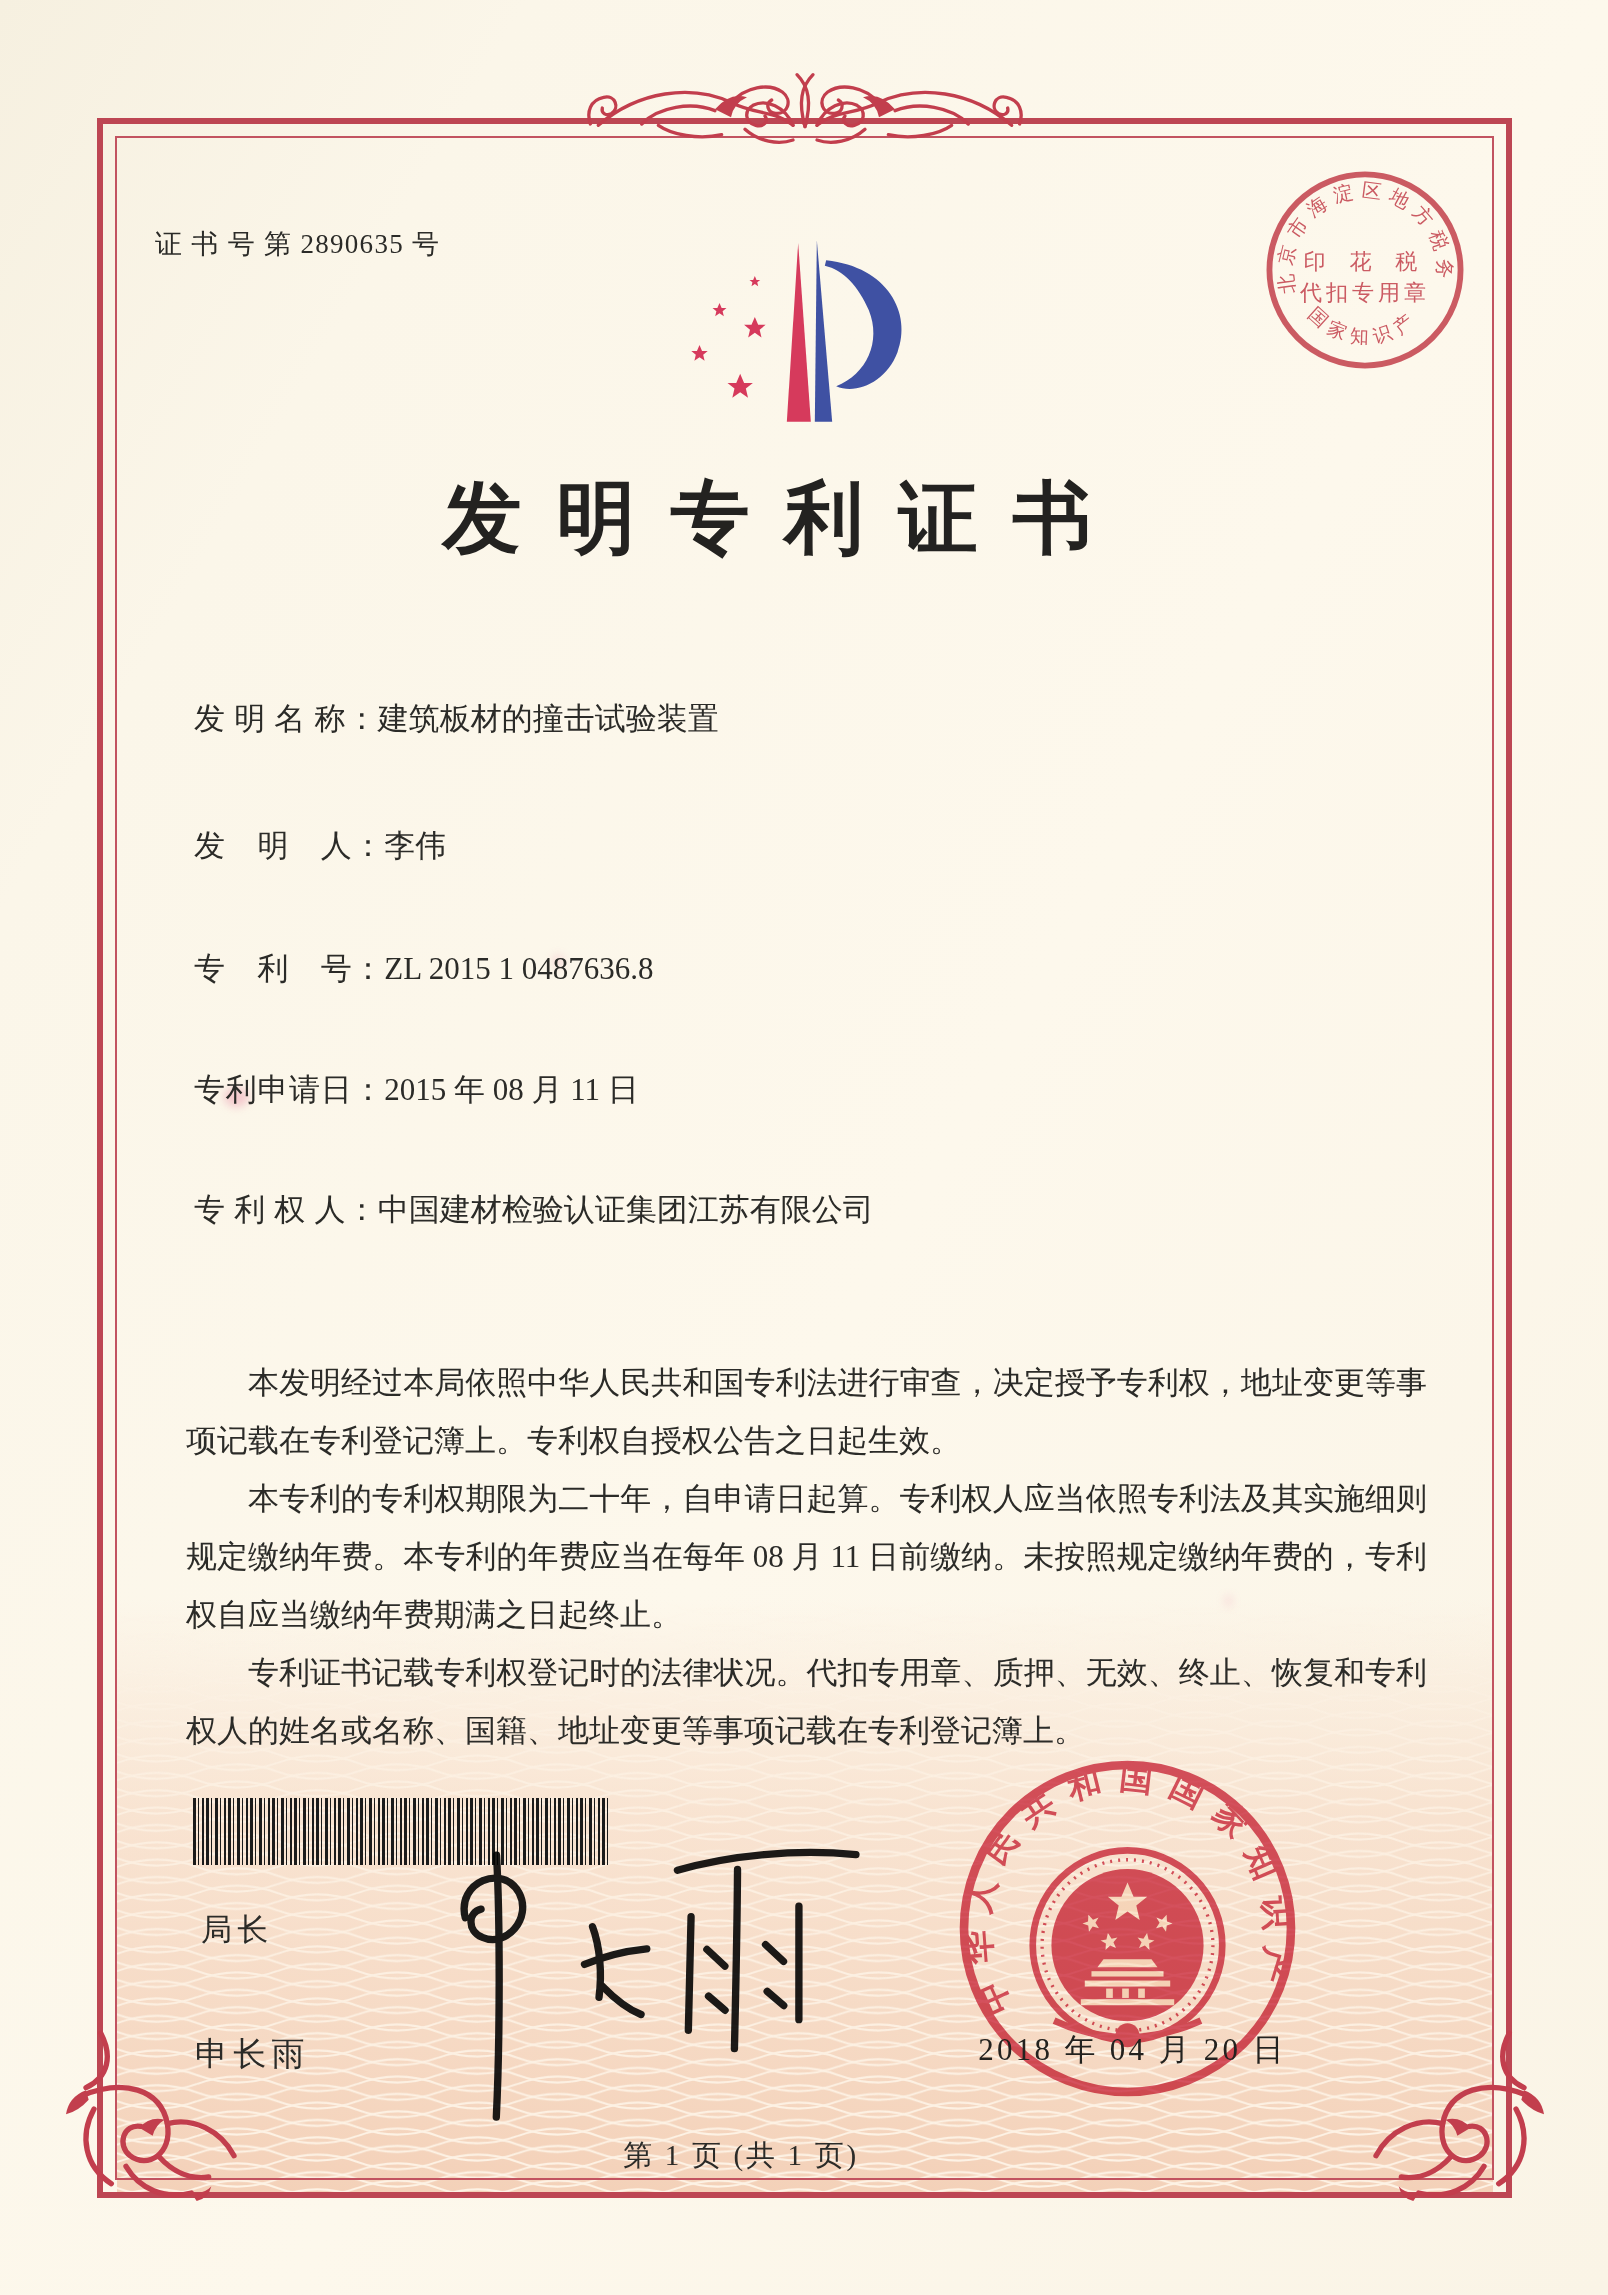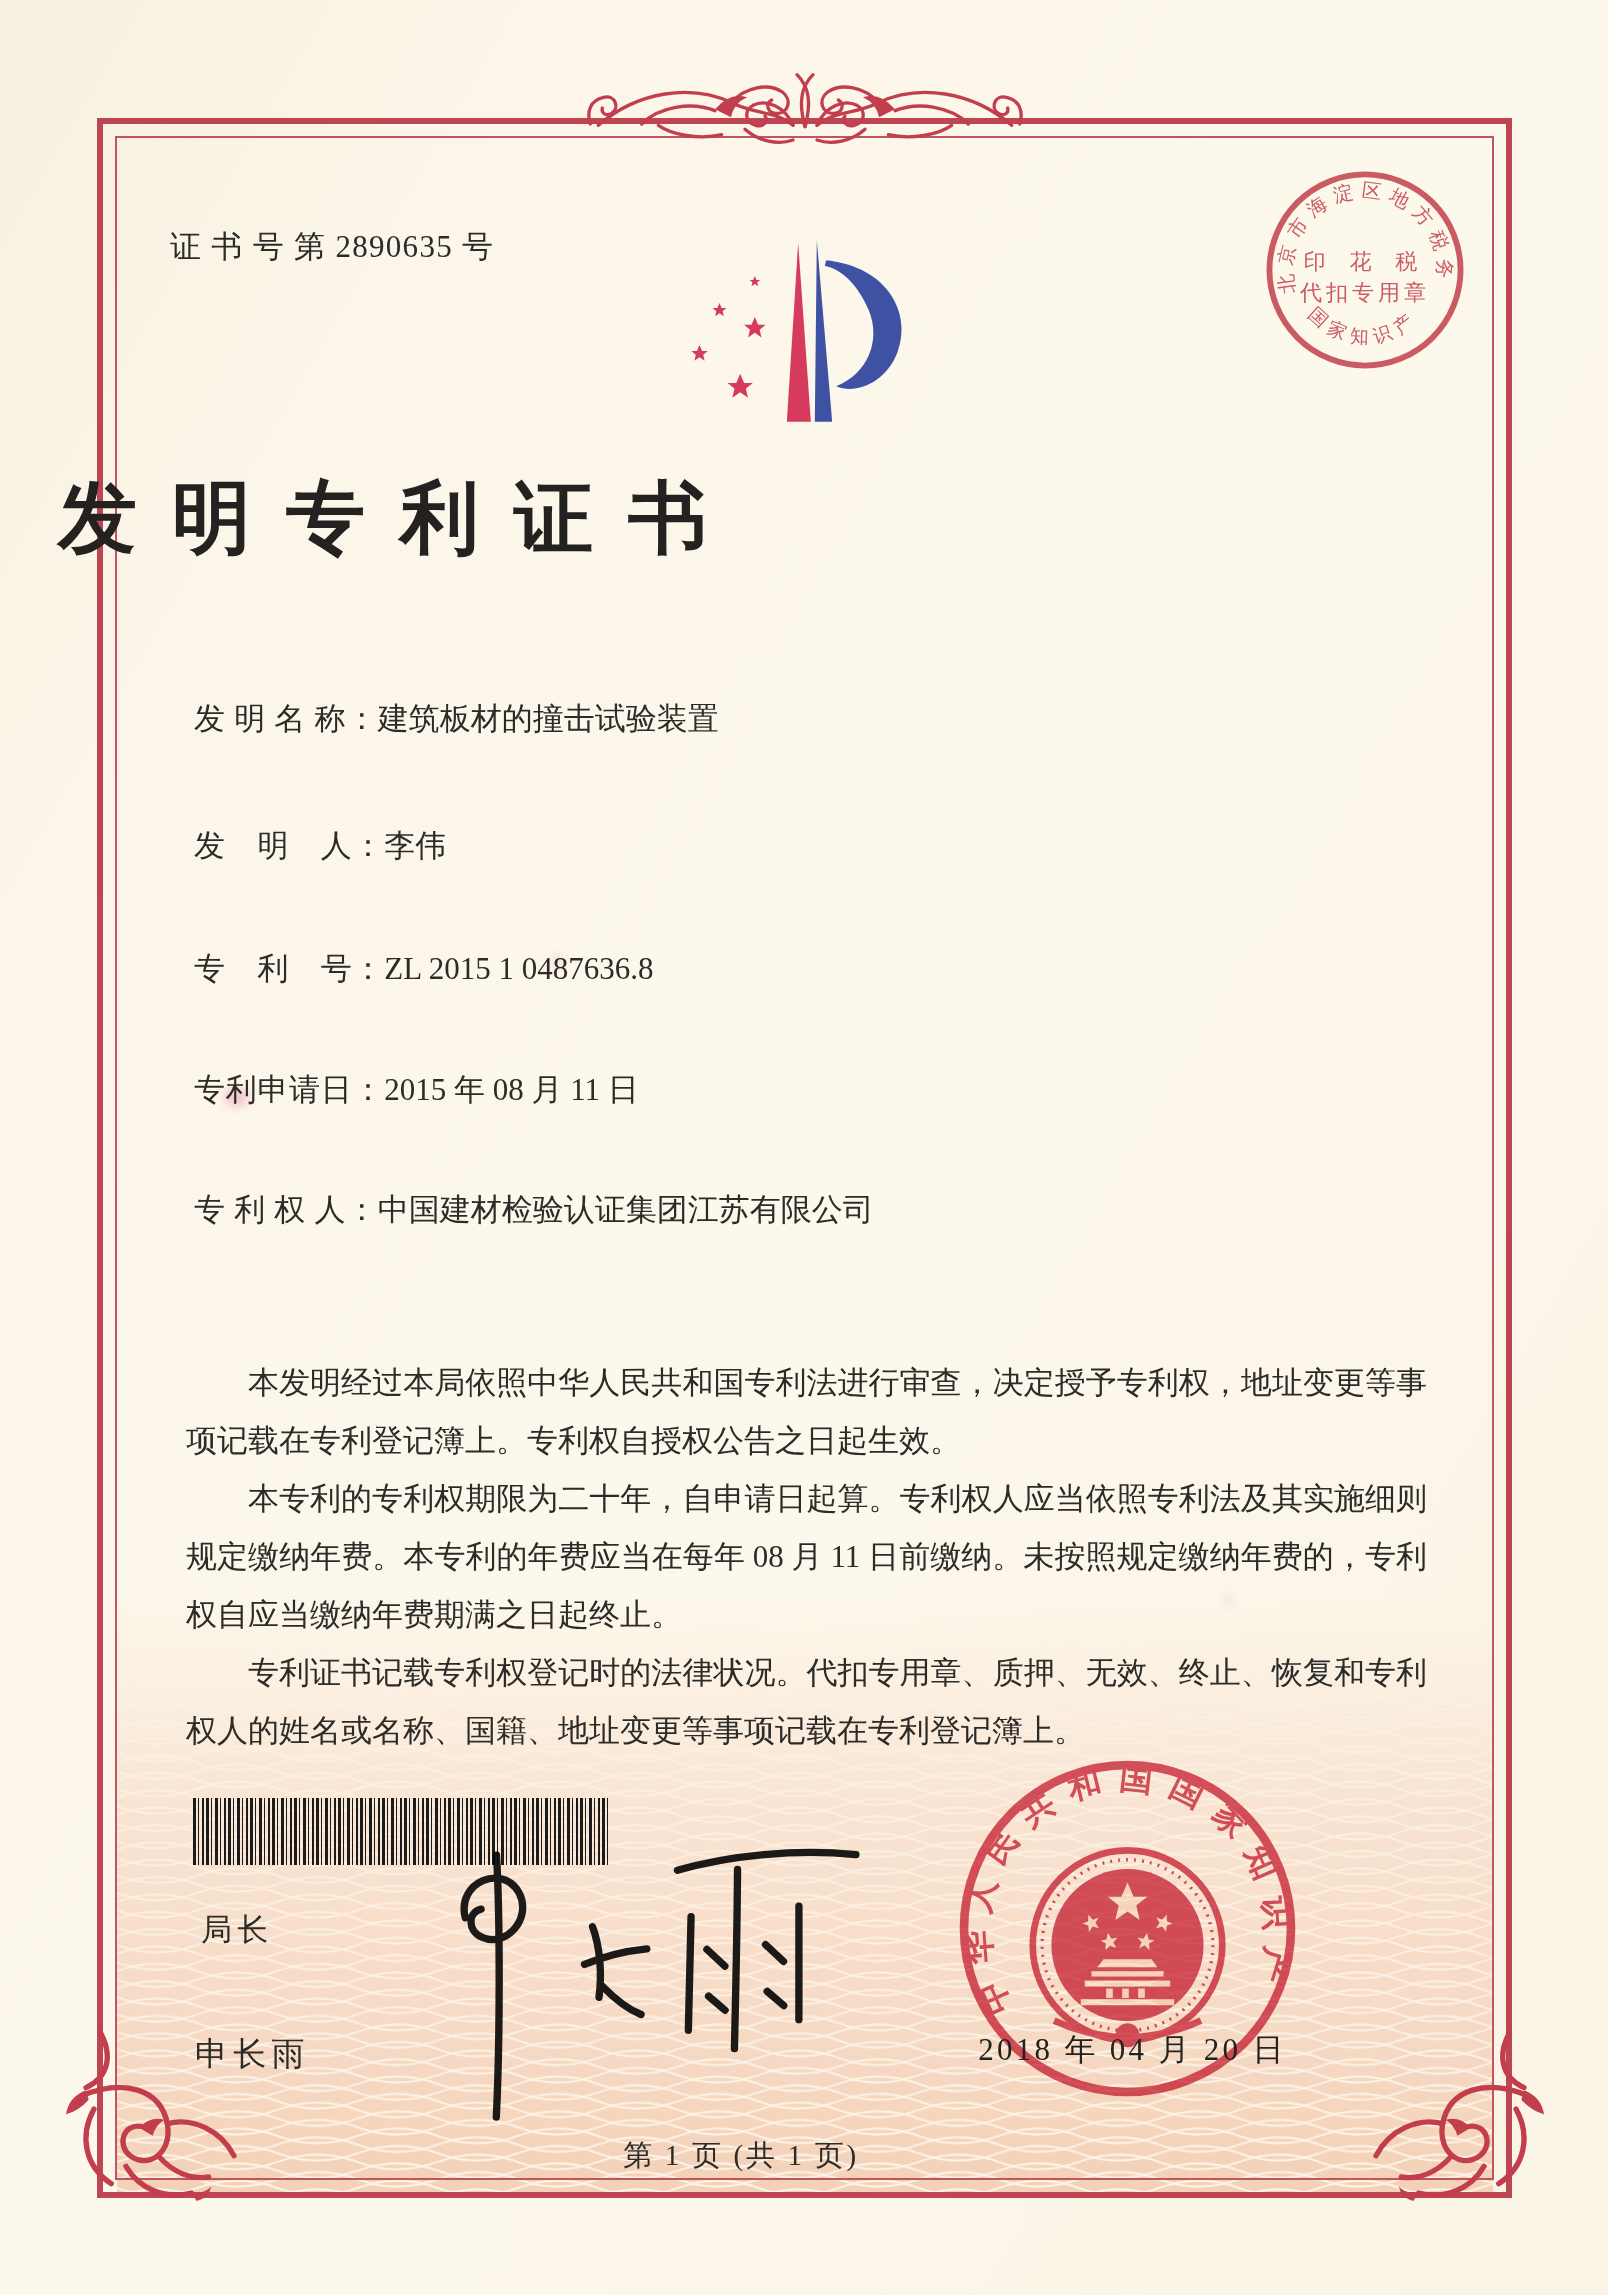--- a/index.html
+++ b/index.html
@@ -16,7 +16,7 @@
   
   .waveband{left:117px;top:1598px;width:1376px;height:598px;z-index:0;}
   
-  .cert-no{top:226px;left:155px;font-size:31px;letter-spacing:1.3px;white-space:nowrap;z-index:2;margin-left:15px;}
+  .cert-no{top:226px;left:155px;font-size:27px;letter-spacing:1.3px;white-space:nowrap;z-index:2;}
   .title{top:466px;left:58px;width:1415px;font-size:79px;font-weight:bold;letter-spacing:35px;white-space:nowrap;z-index:2;color:#232220;}
   .field{left:194px;font-size:31px;white-space:nowrap;z-index:2;}
   .field .lab{letter-spacing:0.7px;margin-top:28px;}

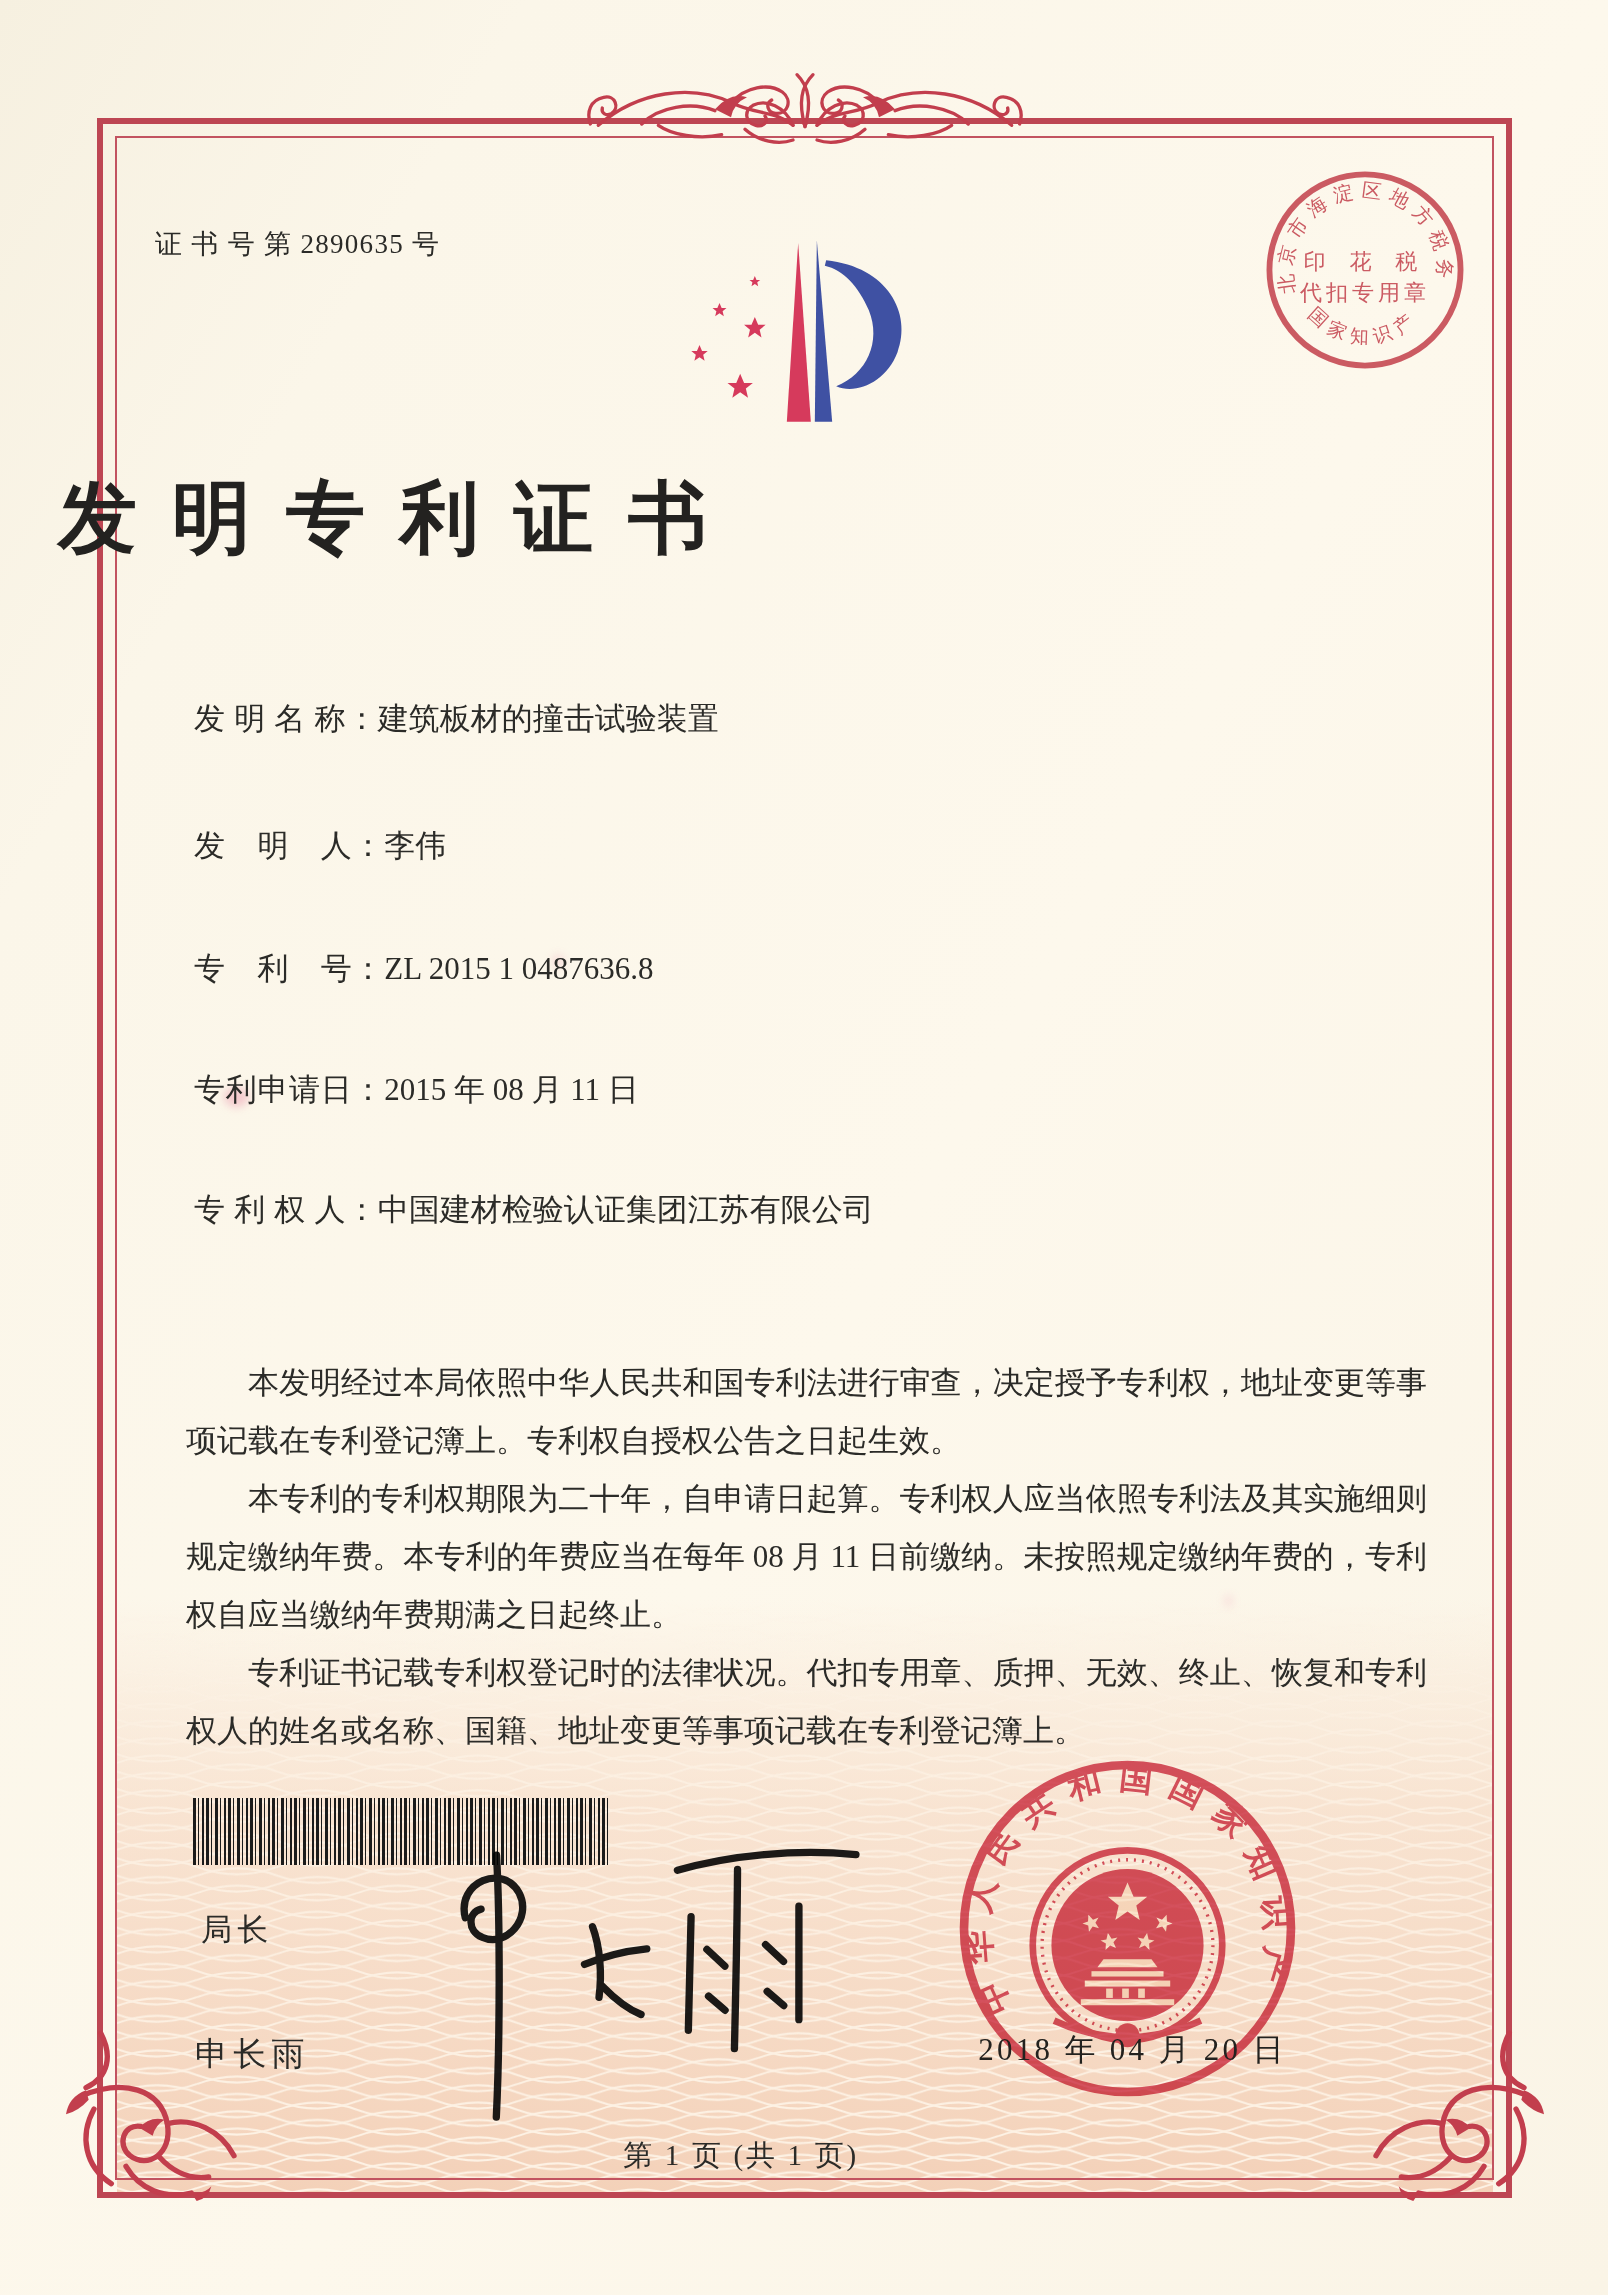--- a/index.html
+++ b/index.html
@@ -17,7 +17,7 @@
   .waveband{left:117px;top:1598px;width:1376px;height:598px;z-index:0;}
   
   .cert-no{top:226px;left:155px;font-size:27px;letter-spacing:1.3px;white-space:nowrap;z-index:2;}
-  .title{top:466px;left:58px;width:1415px;font-size:79px;font-weight:bold;letter-spacing:35px;white-space:nowrap;z-index:2;color:#232220;}
+  .title{top:466px;left:77px;width:1415px;text-align:center;font-size:79px;font-weight:bold;letter-spacing:35px;white-space:nowrap;z-index:2;color:#232220;}
   .field{left:194px;font-size:31px;white-space:nowrap;z-index:2;}
   .field .lab{letter-spacing:0.7px;margin-top:28px;}
   .body-text{top:1354px;left:186px;width:1241px;font-size:31px;line-height:1.87;text-align:justify;z-index:2;}

